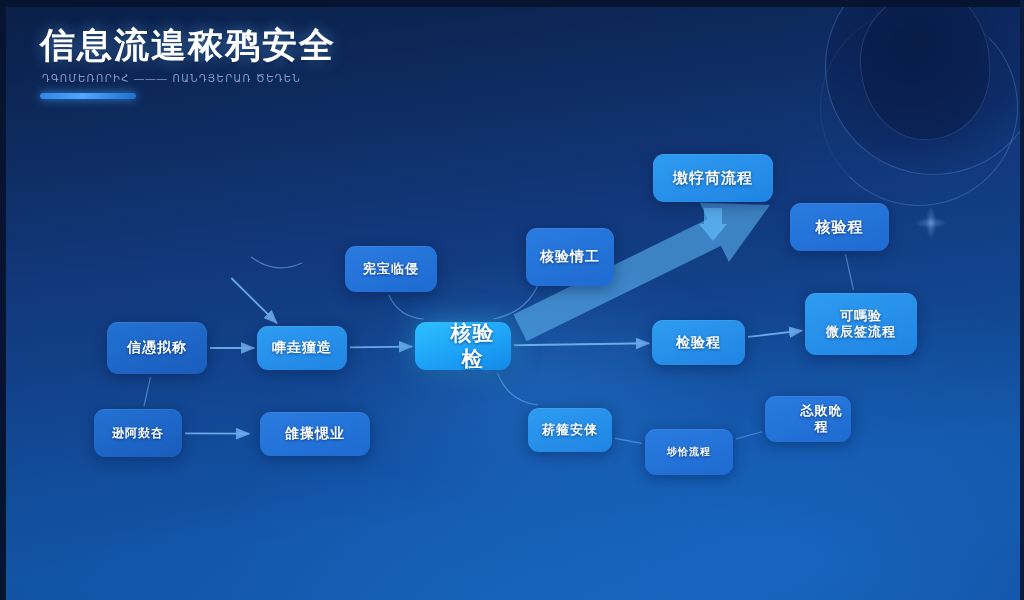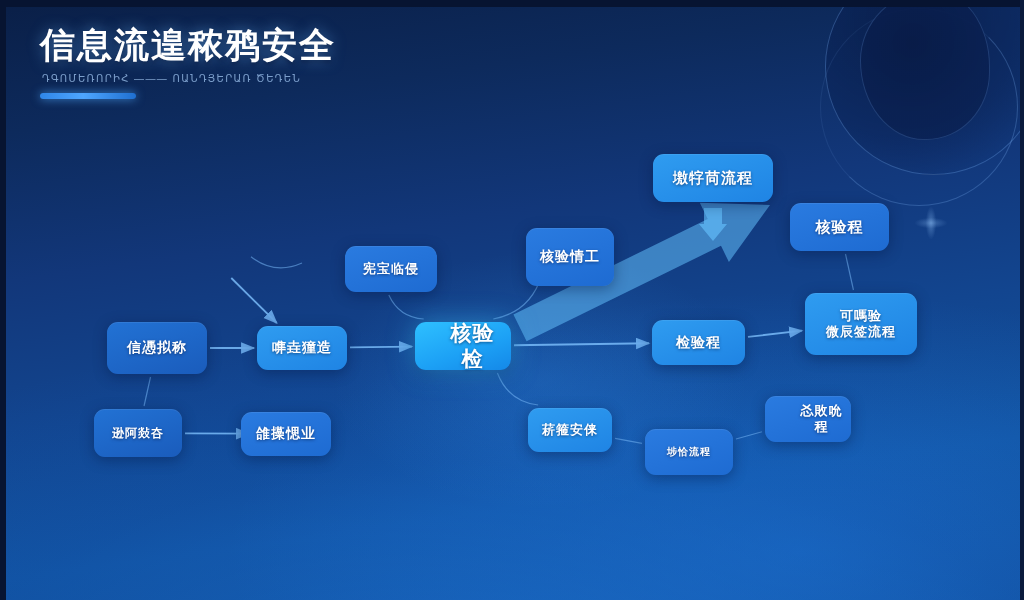--- a/index.html
+++ b/index.html
@@ -192,7 +192,7 @@
           <span class="label">逊阿敥夻</span>
         </div>
       </div>
-      <div class="node tone-mid" id="n-zhengye" style="left: 241px; top: 412px; width: 90px; height: 44px; font-size: 14px; text-align: right;">
+      <div class="node tone-mid" id="n-zhengye" style="left: 260px; top: 412px; width: 110px; height: 44px; font-size: 14px; text-align: right;">
         <div>
           <span class="label">䧻㩰愢业</span>
         </div>

